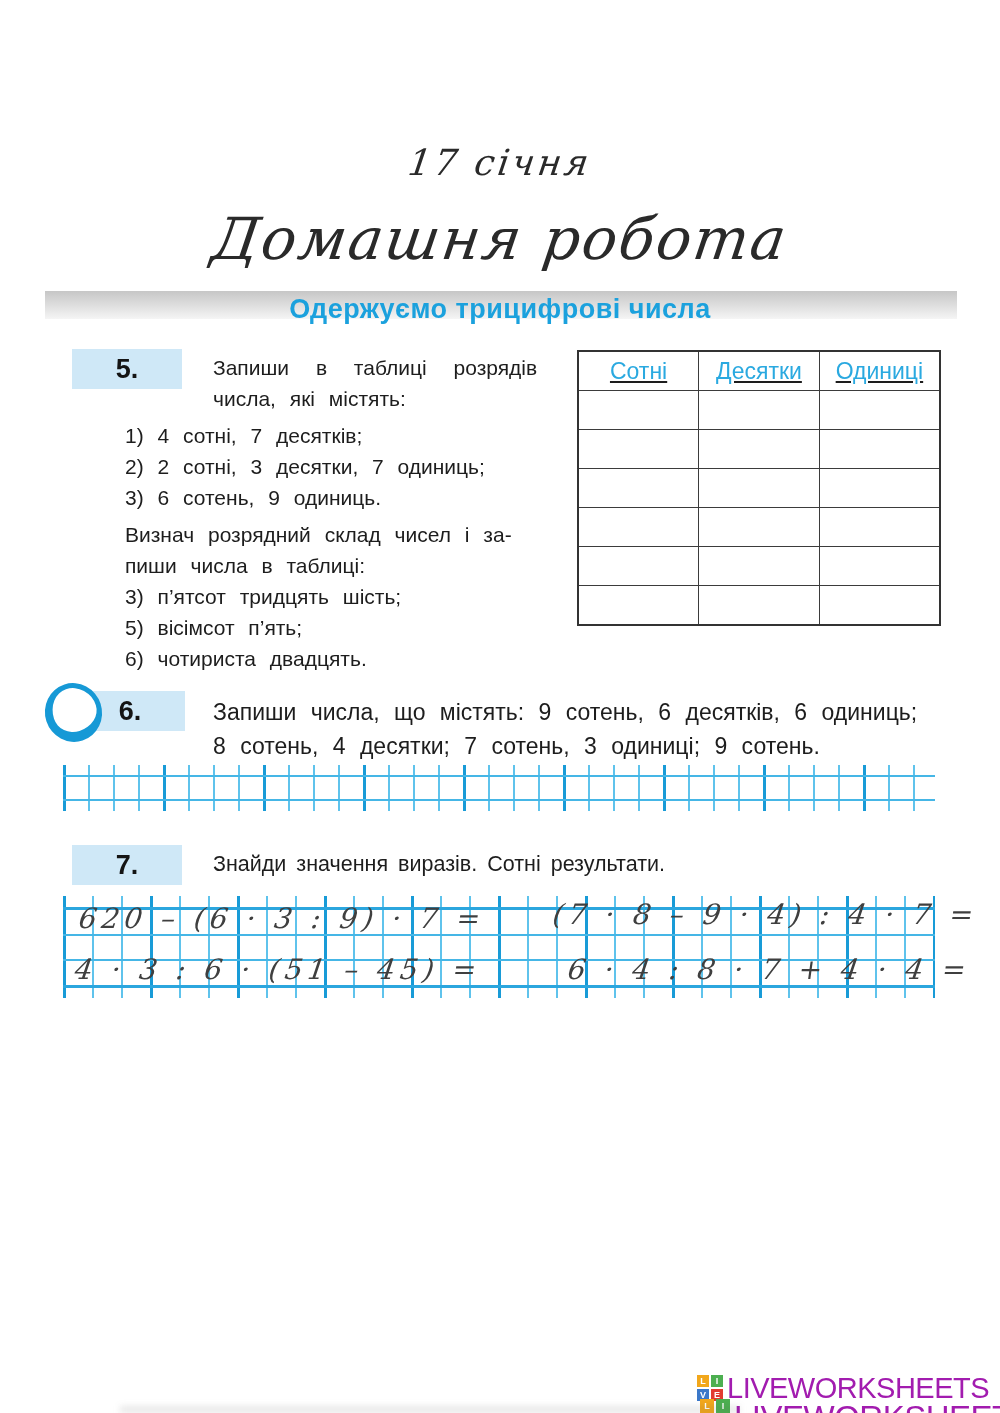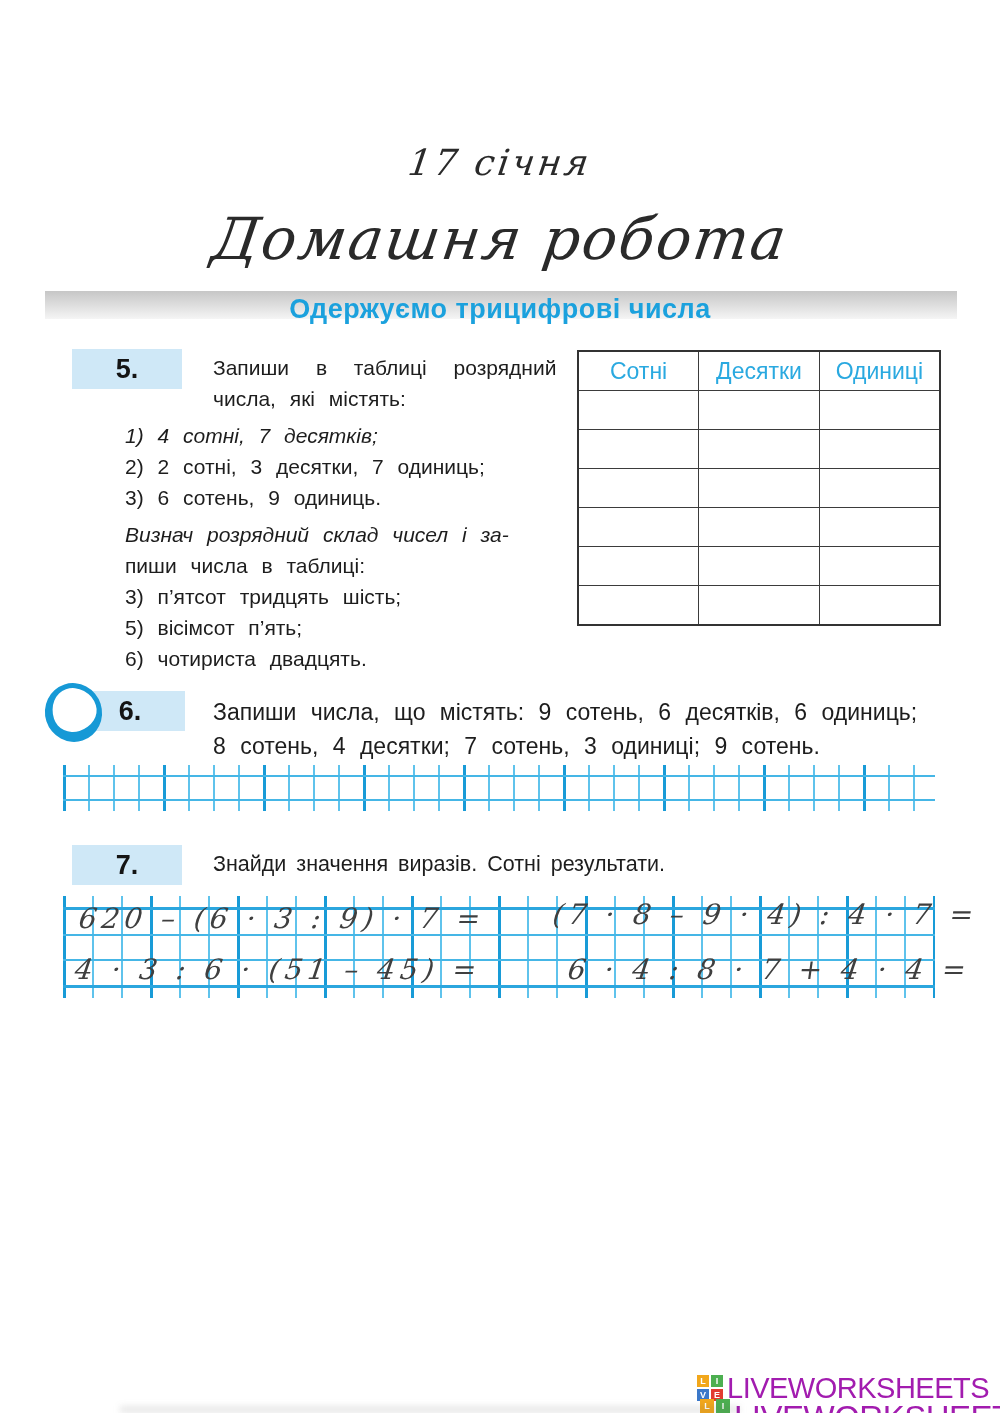--- a/index.html
+++ b/index.html
@@ -124,7 +124,7 @@
   </div>
 
   <div class="t5text">
-    <div class="line indent ws-wide">Запиши в таблиці розрядний</div>
+    <div class="line indent ws-wide">Запиши в таблиці розрядів</div>
     <div class="line indent ws-mid">числа, які містять:</div>
     <div class="line ws-mid gap-top">1) 4 сотні, 7 десятків;</div>
     <div class="line ws-mid">2) 2 сотні, 3 десятки, 7 одиниць;</div>

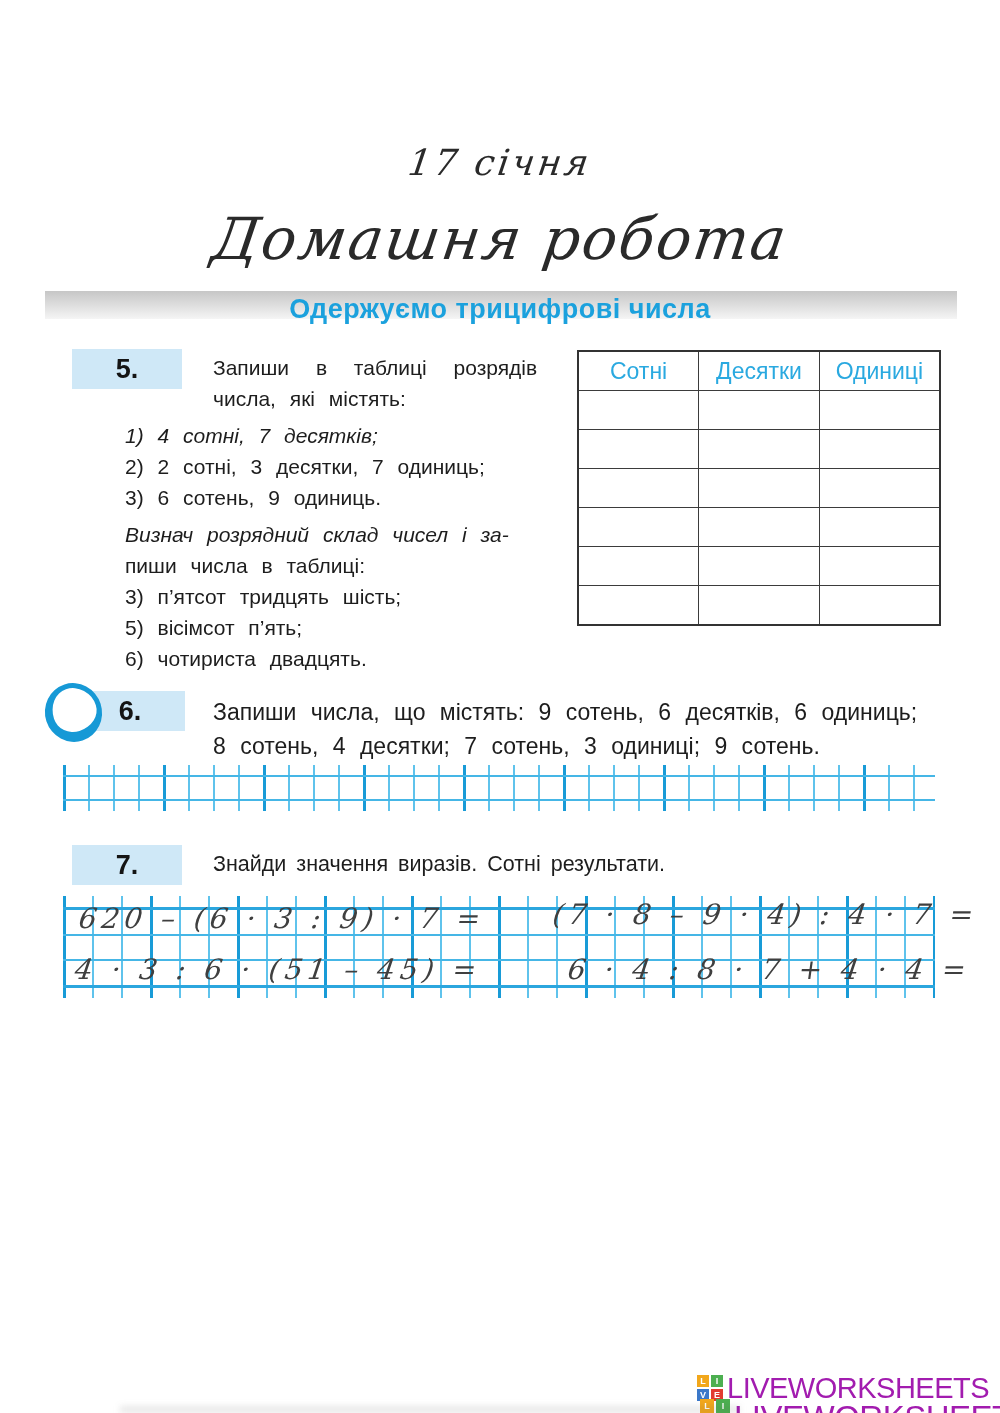--- a/index.html
+++ b/index.html
@@ -54,7 +54,7 @@
   .pv-table td, .pv-table th{
     border:1.6px solid #3b3b3b; height:38px; padding:0;
   }
-  .pv-table{ border:2.5px solid #333; }
+  .pv-table{ border:2.5px solid #333;text-decoration:underline; }
   .pv-table th{
     font-size:23px; font-weight:normal; color:#2aa9e0; text-align:center;
     font-family:"Liberation Sans", sans-serif;

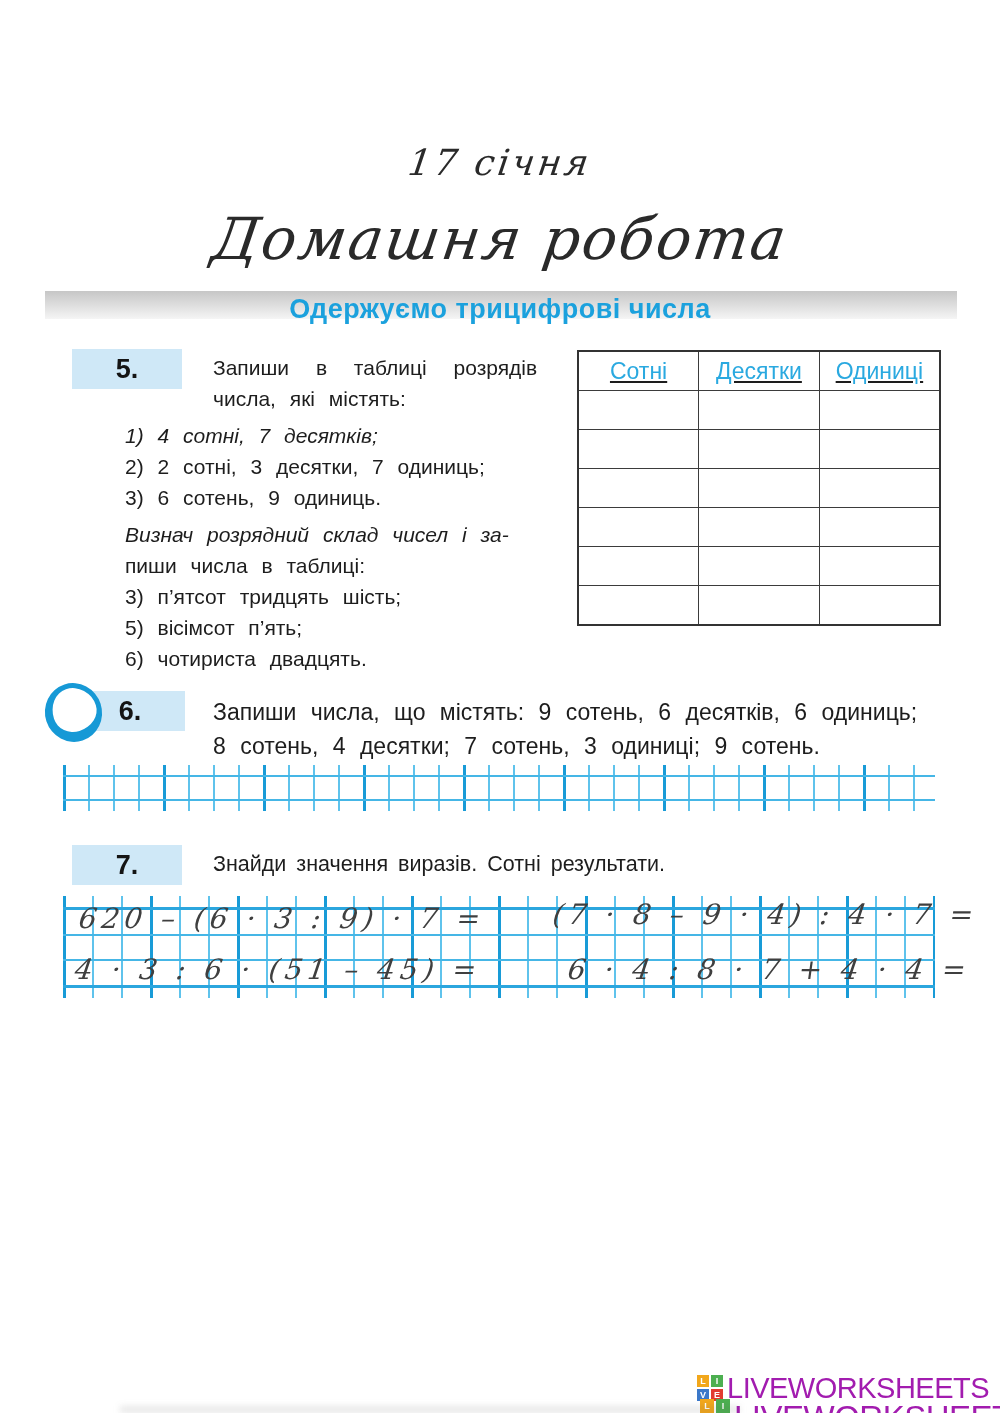--- a/index.html
+++ b/index.html
@@ -45,7 +45,7 @@
   .indent{ padding-left:88px; }
   .ws-wide{ word-spacing:21px; }
   .ws-mid{ word-spacing:8px; }
-  .gap-top{ margin-top:6px;font-style:italic; }
+  .gap-top{ margin-top:6px; }
   
   .pv-table{
     position:absolute; left:577px; top:350px; width:364px;

